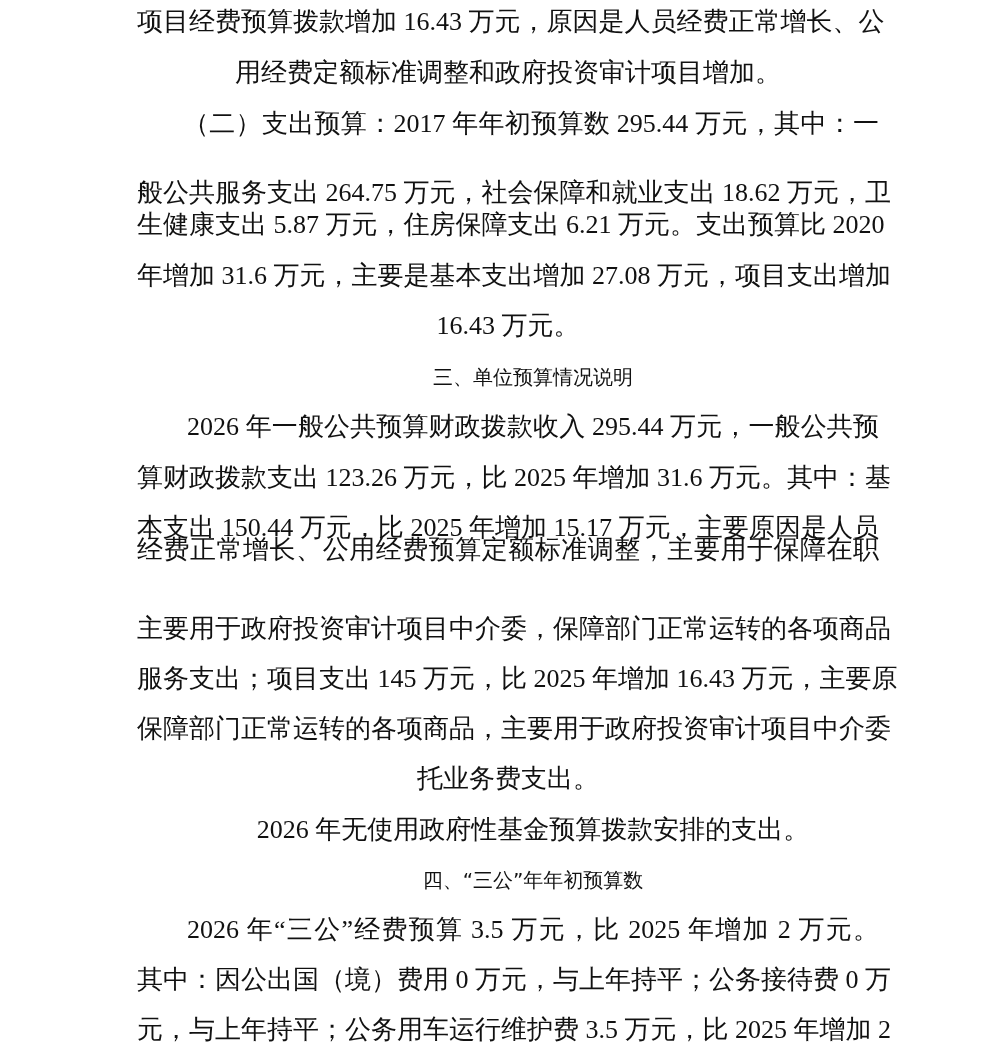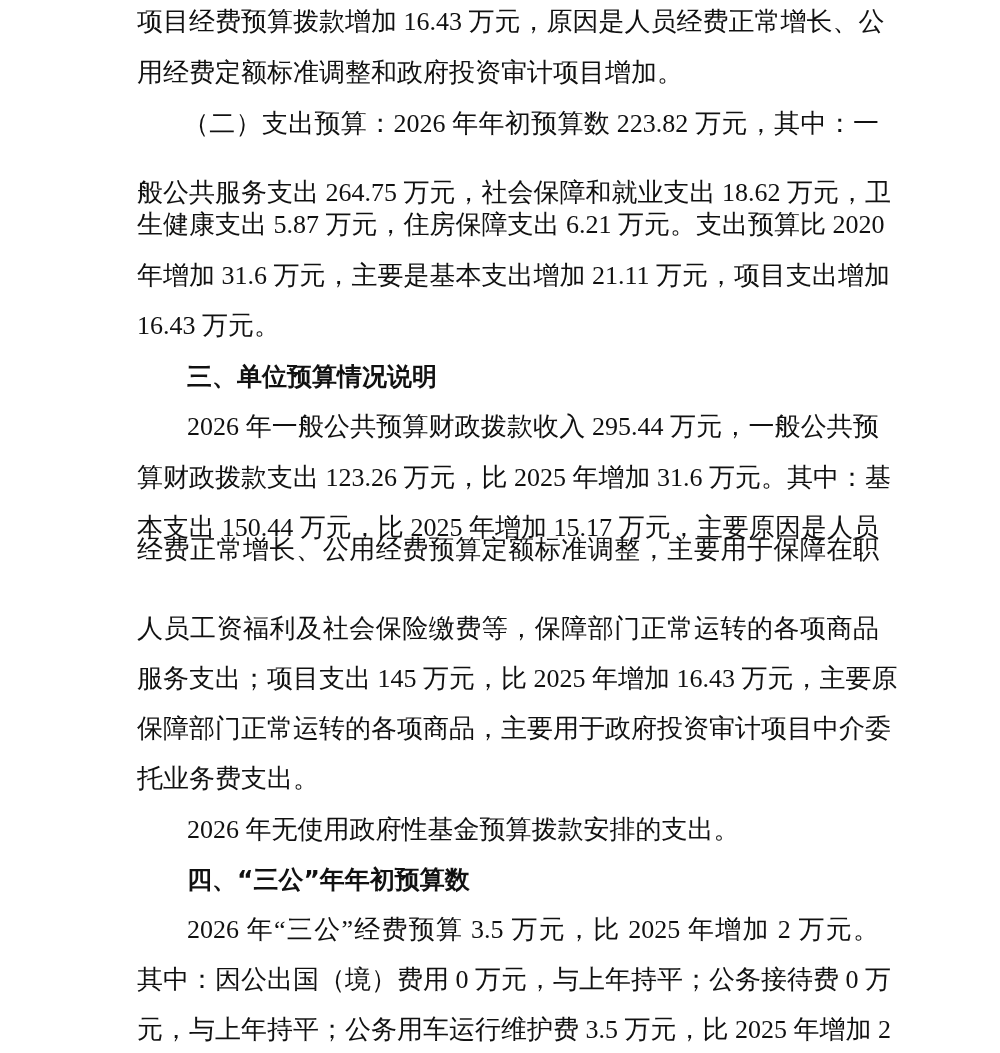--- a/index.html
+++ b/index.html
@@ -10,6 +10,7 @@
       font-family: "Liberation Serif", "DejaVu Serif", serif;
       font-size: 26px; color: #111111; white-space: nowrap;
       width: 742px;
+      text-align: center;
     }
     .line.just { text-align: justify; text-align-last: justify; }
     .line.indent { left: 50px; width: 692px; }

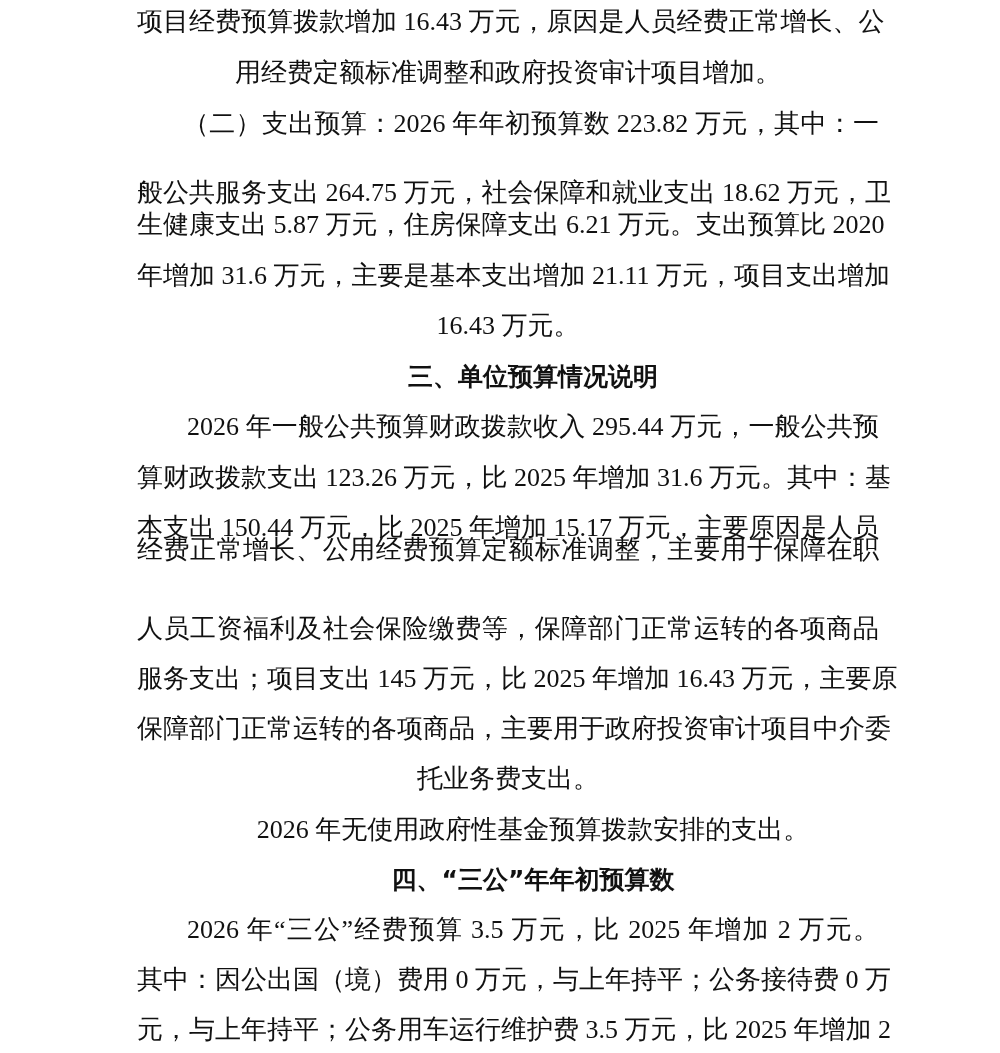--- a/index.html
+++ b/index.html
@@ -22,7 +22,7 @@
 <div class="page">
   <div class="line just" style="top:-3px">项目经费预算拨款增加 16.43 万元，原因是人员经费正常增长、公</div>
   <div class="line" style="top:48px">用经费定额标准调整和政府投资审计项目增加。</div>
-  <div class="line indent just" style="top:99px; left:46px; width:696px">（二）支出预算：2026 年年初预算数 223.82 万元，其中：一</div>
+  <div class="line indent just" style="top:99px; left:46px; width:696px">（二）支出预算：2017 年年初预算数 295.44 万元，其中：一</div>
   <div class="line just" style="top:168px">般公共服务支出 264.75 万元，社会保障和就业支出 18.62 万元，卫</div>
   <div class="line just" style="top:200px">生健康支出 5.87 万元，住房保障支出 6.21 万元。支出预算比 2020</div>
   <div class="line just" style="top:251px">年增加 31.6 万元，主要是基本支出增加 21.11 万元，项目支出增加</div>

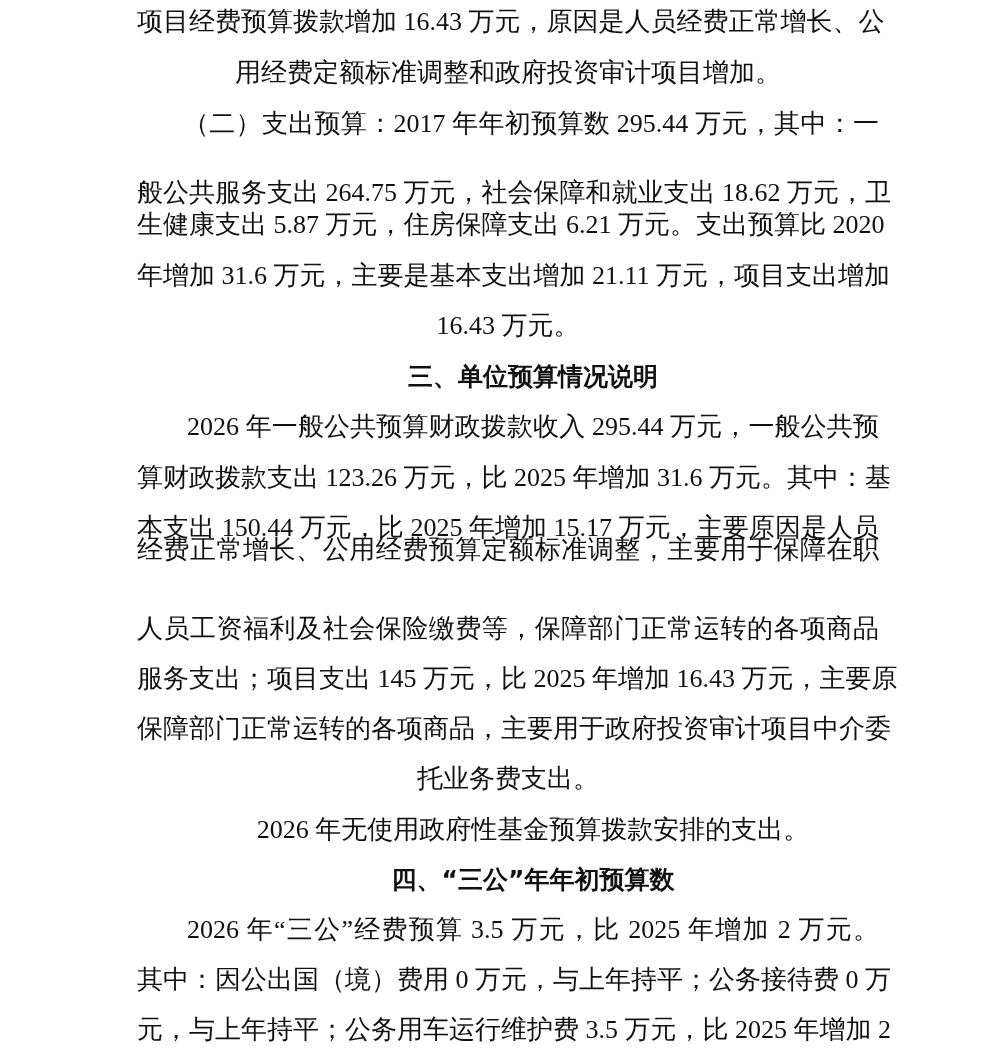--- a/index.html
+++ b/index.html
@@ -25,7 +25,7 @@
   <div class="line indent just" style="top:99px; left:46px; width:696px">（二）支出预算：2017 年年初预算数 295.44 万元，其中：一</div>
   <div class="line just" style="top:168px">般公共服务支出 264.75 万元，社会保障和就业支出 18.62 万元，卫</div>
   <div class="line just" style="top:200px">生健康支出 5.87 万元，住房保障支出 6.21 万元。支出预算比 2020</div>
-  <div class="line just" style="top:251px">年增加 31.6 万元，主要是基本支出增加 21.11 万元，项目支出增加</div>
+  <div class="line just" style="top:251px">年增加 31.6 万元，主要是基本支出增加 27.08 万元，项目支出增加</div>
   <div class="line" style="top:301px">16.43 万元。</div>
   <div class="line indent heading" style="top:352px">三、单位预算情况说明</div>
   <div class="line indent just" style="top:402px">2026 年一般公共预算财政拨款收入 295.44 万元，一般公共预</div>

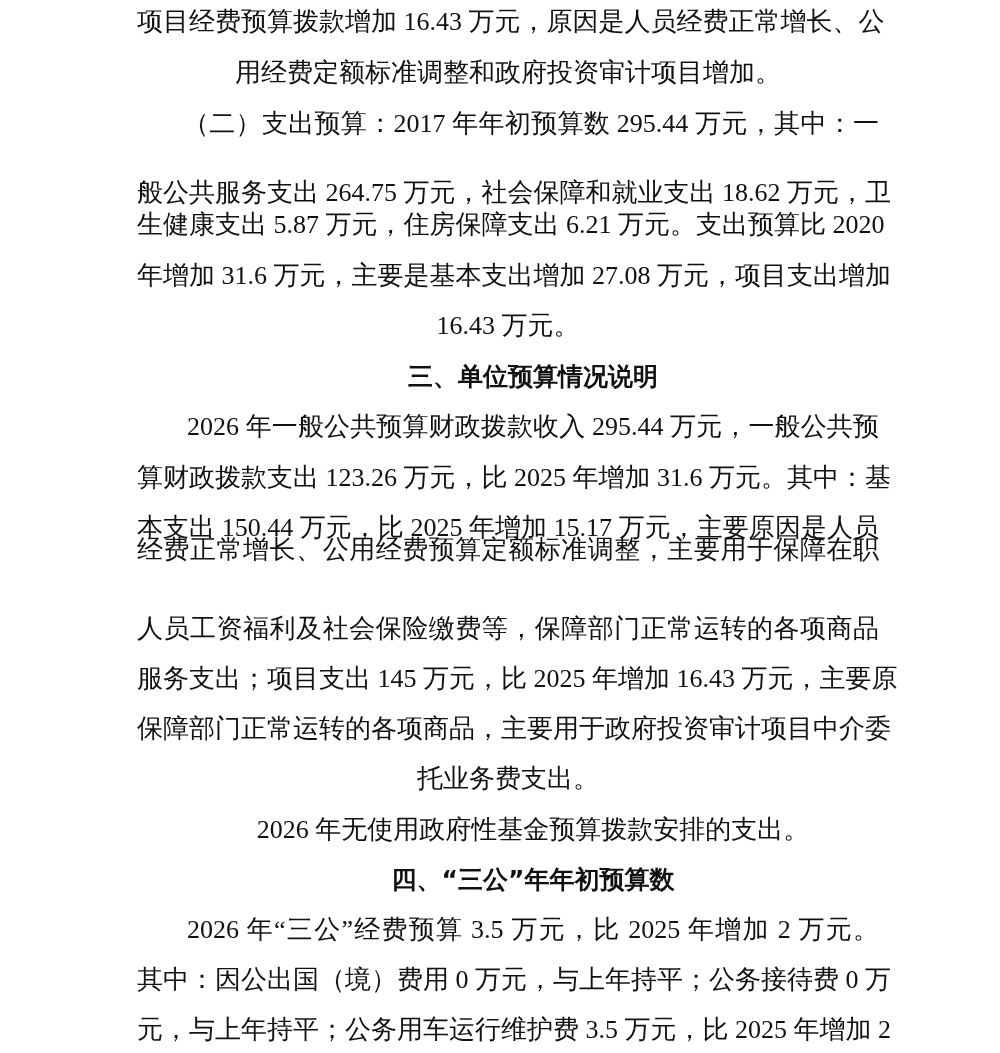--- a/index.html
+++ b/index.html
@@ -14,7 +14,7 @@
     }
     .line.just { text-align: justify; text-align-last: justify; }
     .line.indent { left: 50px; width: 692px; }
-    .line.heading { font-family: "DejaVu Sans", "Liberation Sans", sans-serif; font-weight: bold; font-size: 25px; }
+    .line.heading { font-family: "DejaVu Sans", "Liberation Sans", sans-serif; font-weight: normal; font-size: 20px; }
   </style>
 </head>
 <body>

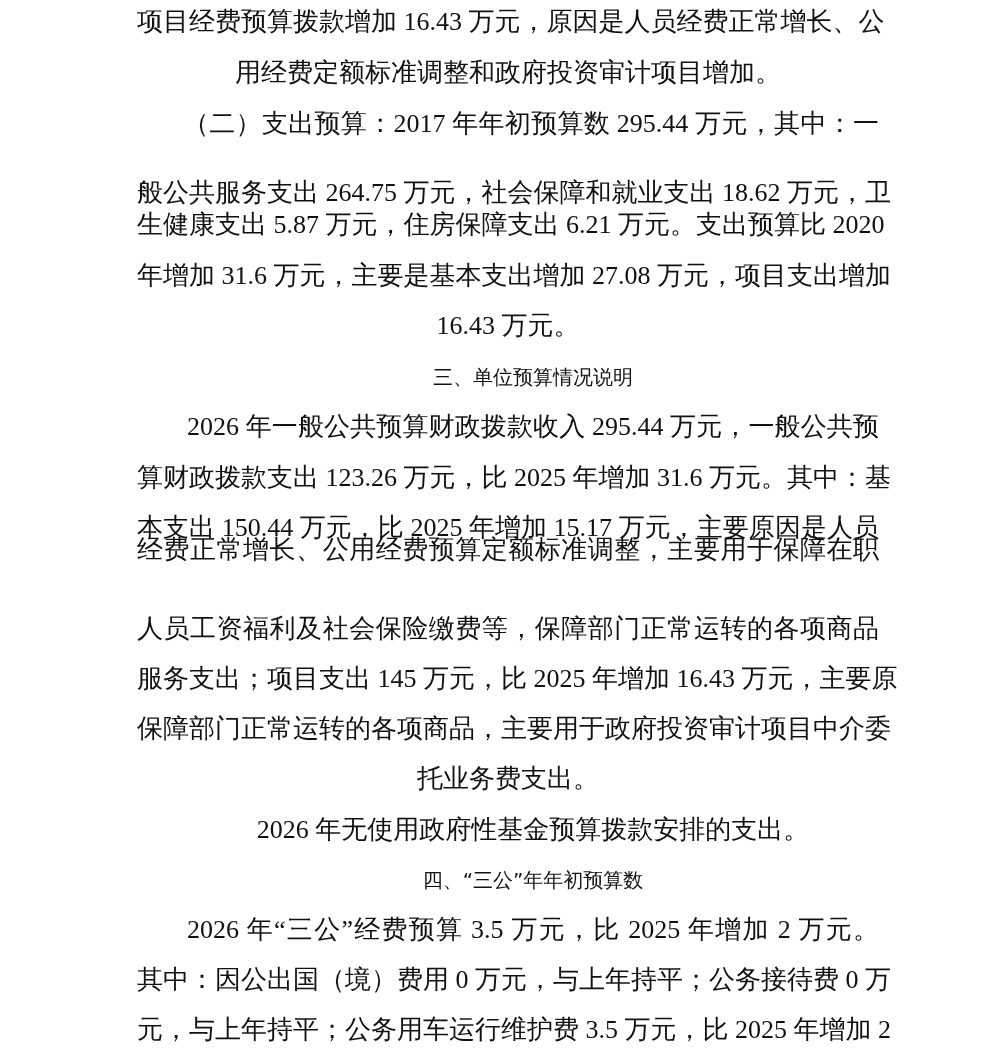--- a/index.html
+++ b/index.html
@@ -32,7 +32,7 @@
   <div class="line just" style="top:453px">算财政拨款支出 123.26 万元，比 2025 年增加 31.6 万元。其中：基</div>
   <div class="line just" style="top:503px">本支出 150.44 万元，比 2025 年增加 15.17 万元，主要原因是人员</div>
   <div class="line just" style="top:525px">经费正常增长、公用经费预算定额标准调整，主要用于保障在职</div>
-  <div class="line just" style="top:604px">人员工资福利及社会保险缴费等，保障部门正常运转的各项商品</div>
+  <div class="line just" style="top:604px">主要用于政府投资审计项目中介委，保障部门正常运转的各项商品</div>
   <div class="line just" style="top:654px">服务支出；项目支出 145 万元，比 2025 年增加 16.43 万元，主要原</div>
   <div class="line just" style="top:704px">保障部门正常运转的各项商品，主要用于政府投资审计项目中介委</div>
   <div class="line" style="top:754px">托业务费支出。</div>

